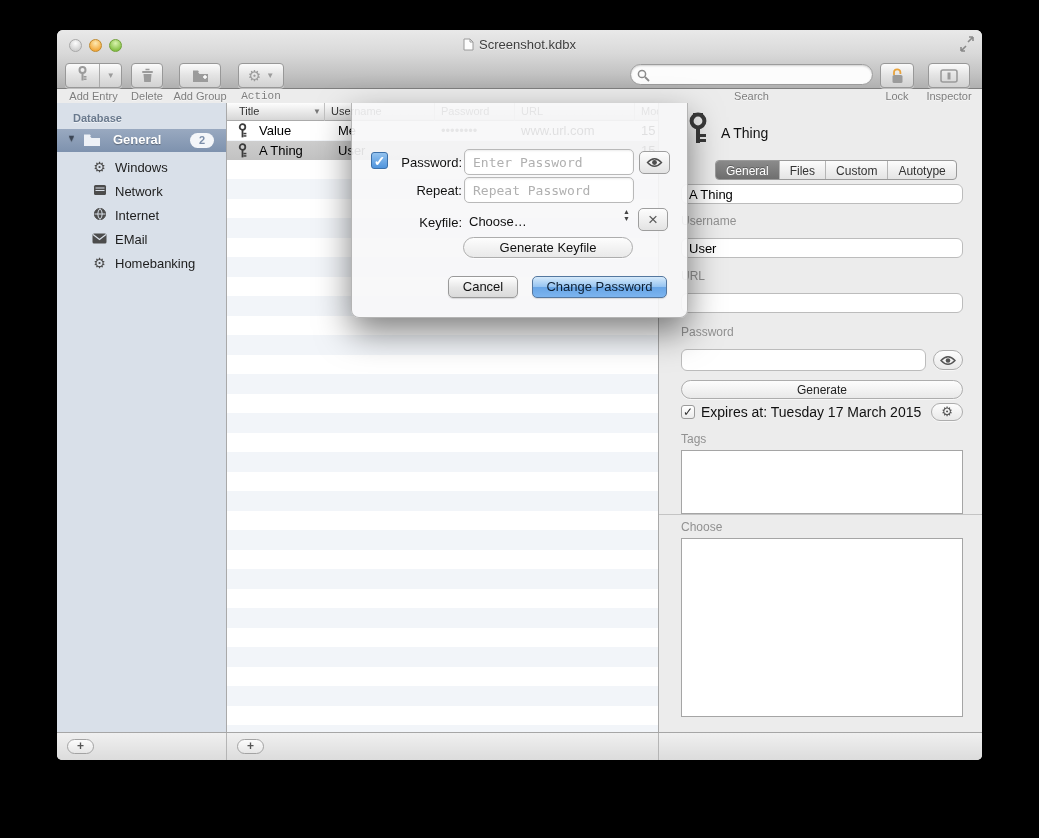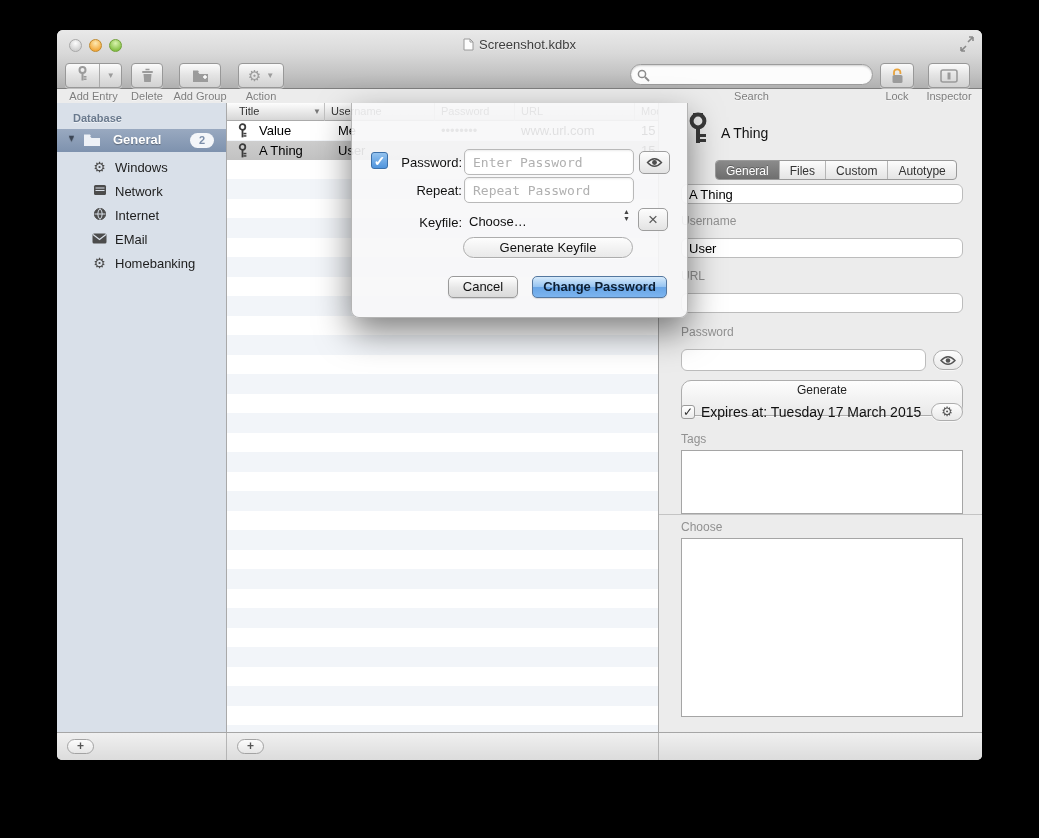--- a/index.html
+++ b/index.html
@@ -168,7 +168,7 @@
       <span class="tico">⚙</span>
       <span class="caret" style="margin-left:5px;">▼</span>
     </div>
-    <div class="tlabel" style="left:181px; width:46px;">Action</div>
+    <div class="tlabel" style="left:181px; width:46px;font-family:Liberation Mono, monospace;">Action</div>
 
     <div class="searchbox">
       <svg style="position:absolute;left:6px;top:4px;" width="13" height="13" viewBox="0 0 13 13">

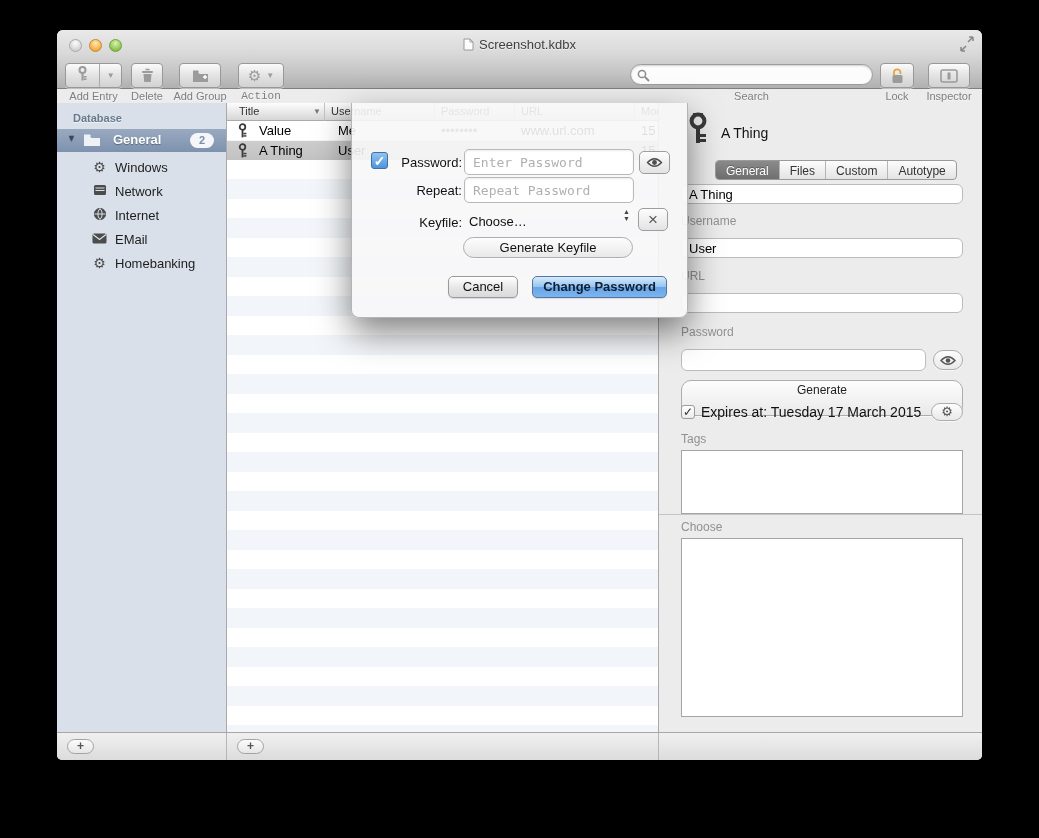--- a/index.html
+++ b/index.html
@@ -110,7 +110,7 @@
     background:linear-gradient(#ffffff, #e6e6e6 55%, #dadada); font-size:13px; color:#111;
     text-align:center; line-height:20px; box-shadow:0 1px 1px rgba(0,0,0,.12); }
   .btn.default { border-color:#54779f; color:#0d1f33;
-    background:linear-gradient(#d6eafb, #94c3f1 50%, #68a5e6 51%, #7cb4ef);font-weight:bold; }
+    background:linear-gradient(#d6eafb, #94c3f1 50%, #68a5e6 51%, #7cb4ef); }
 </style>
 </head>
 <body>

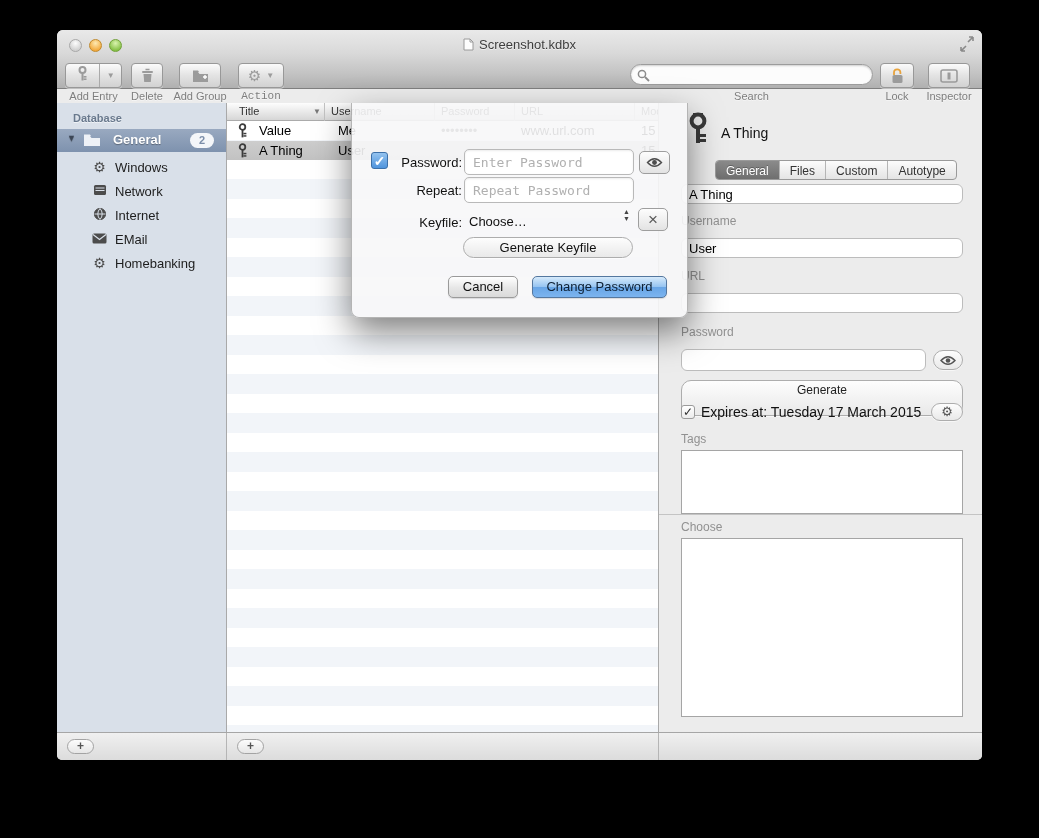--- a/index.html
+++ b/index.html
@@ -314,7 +314,7 @@
             <circle cx="8" cy="5.5" r="2.3" fill="#555"></circle>
           </svg>
       </div>
-      <div class="pill-btn" style="left:22px;top:277px;width:282px;height:36px;line-height:18px;">Generate</div>
+      <div class="pill-btn" style="left:22px;top:277px;width:282px;height:19px;line-height:18px;">Generate</div>
 
       <div class="cbox" style="left:22px;top:302px;">✓</div>
       <div style="position:absolute;left:42px;top:301px;font-size:14px;color:#111;">Expires at: Tuesday 17 March 2015</div>

